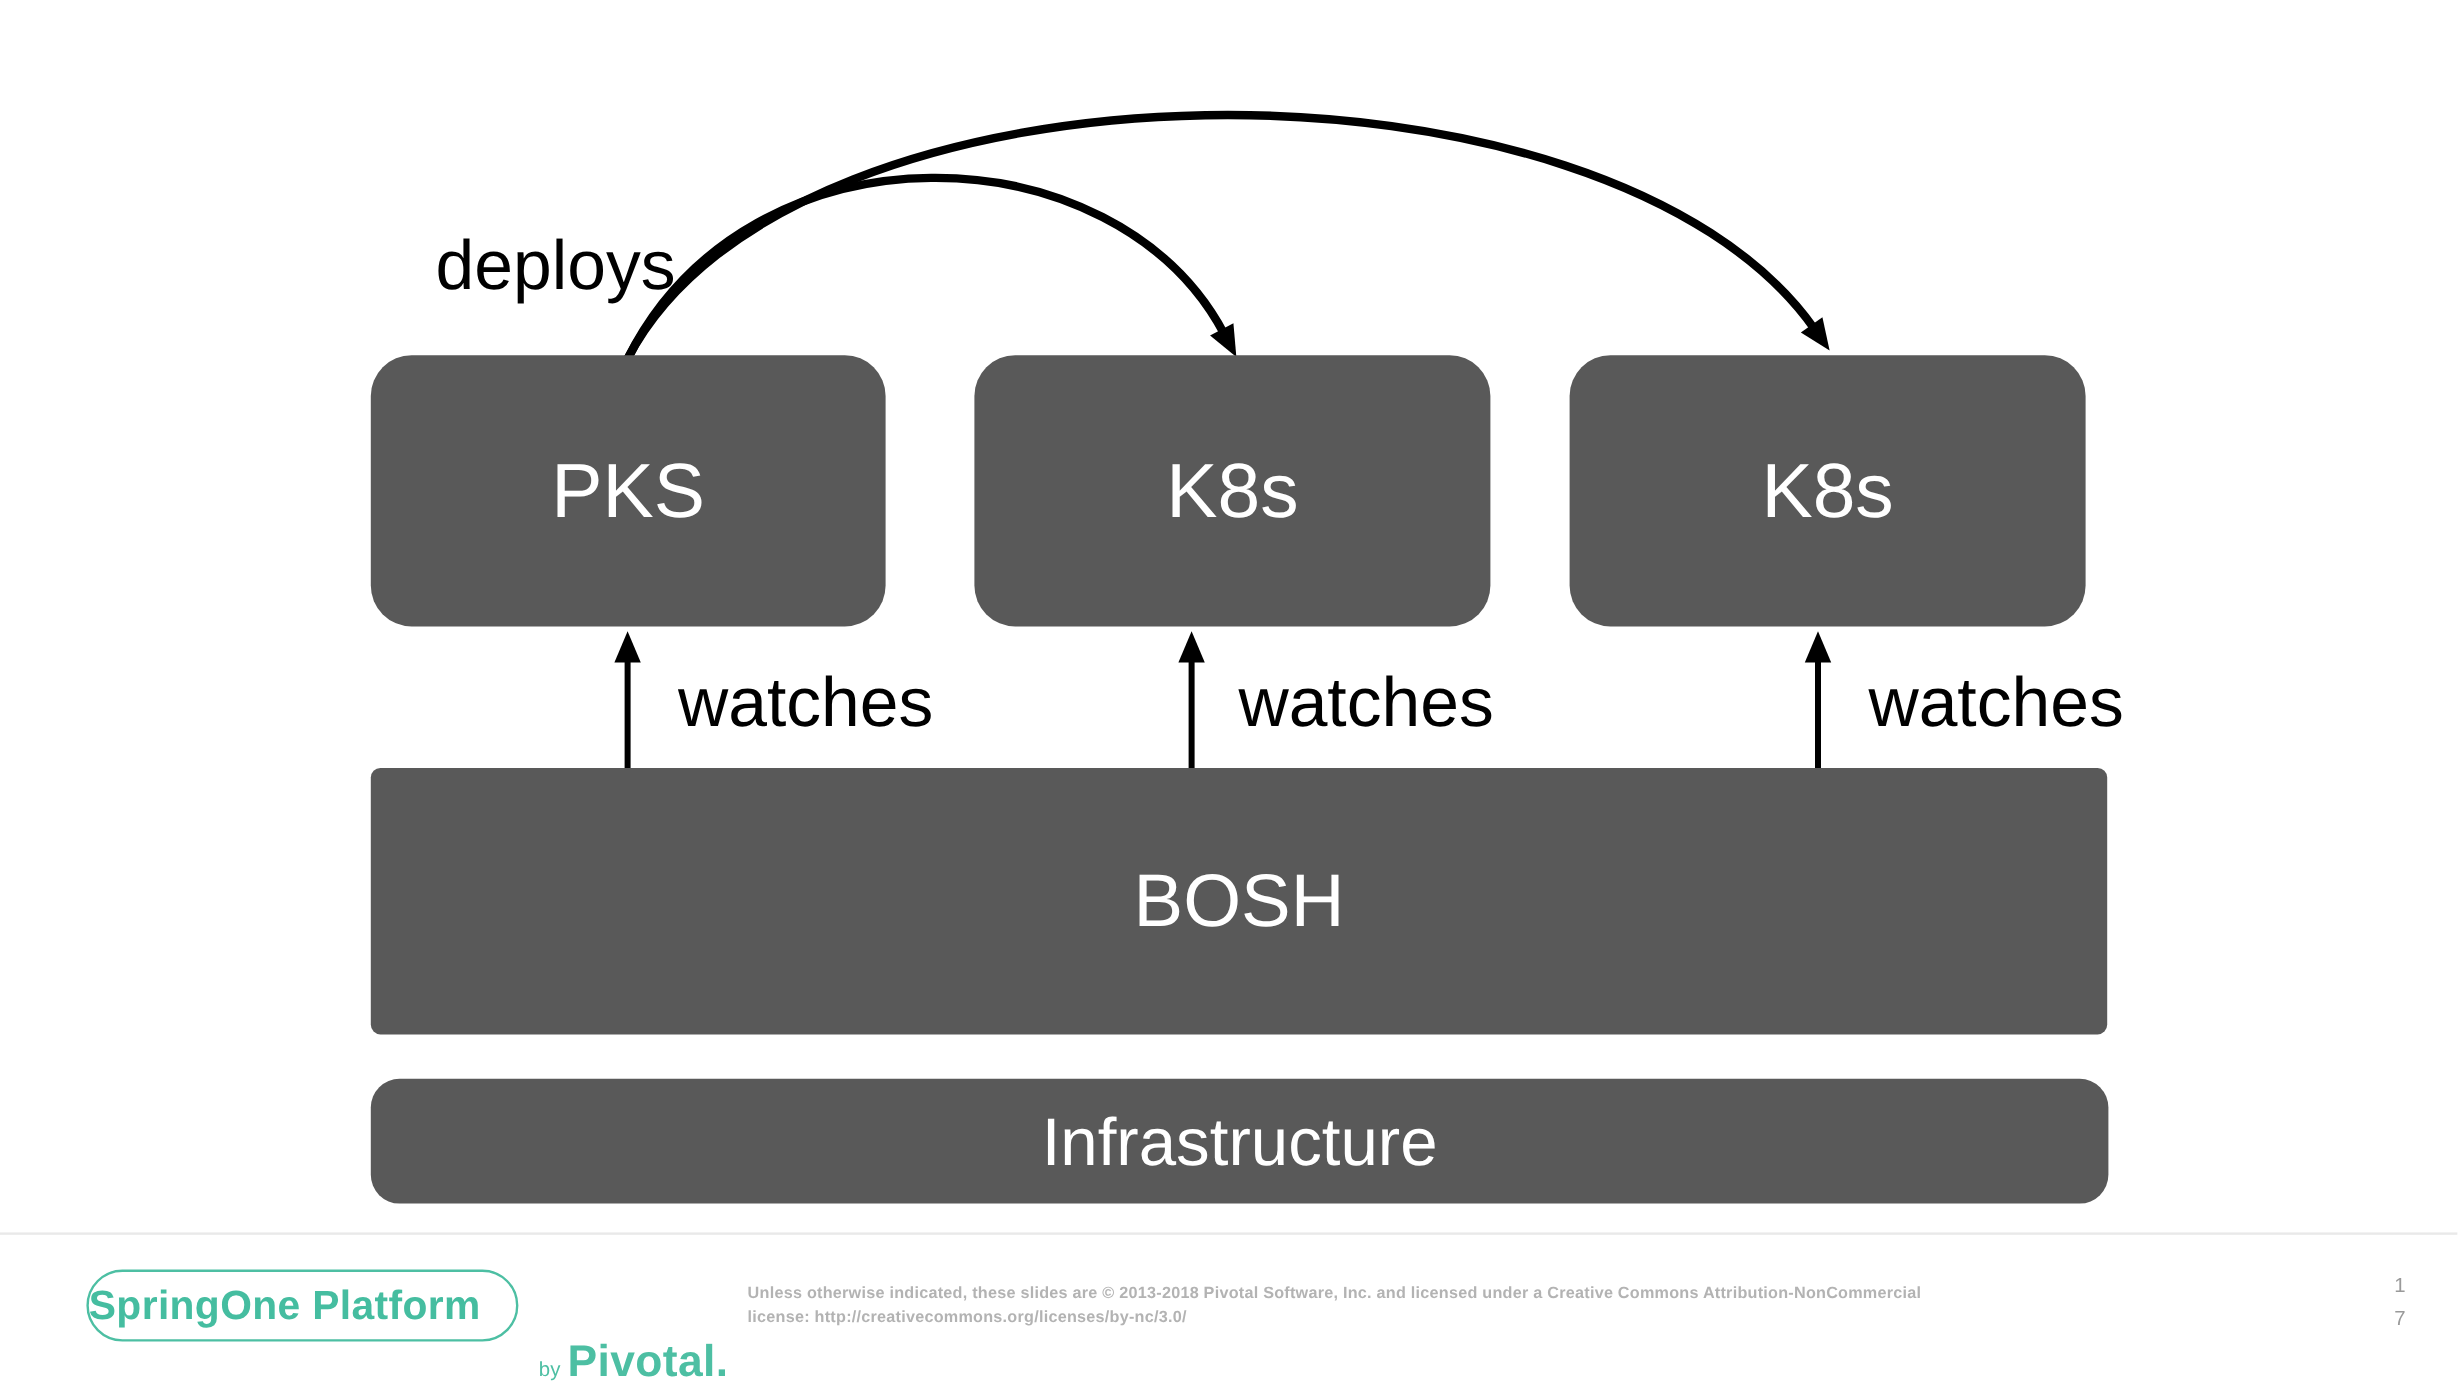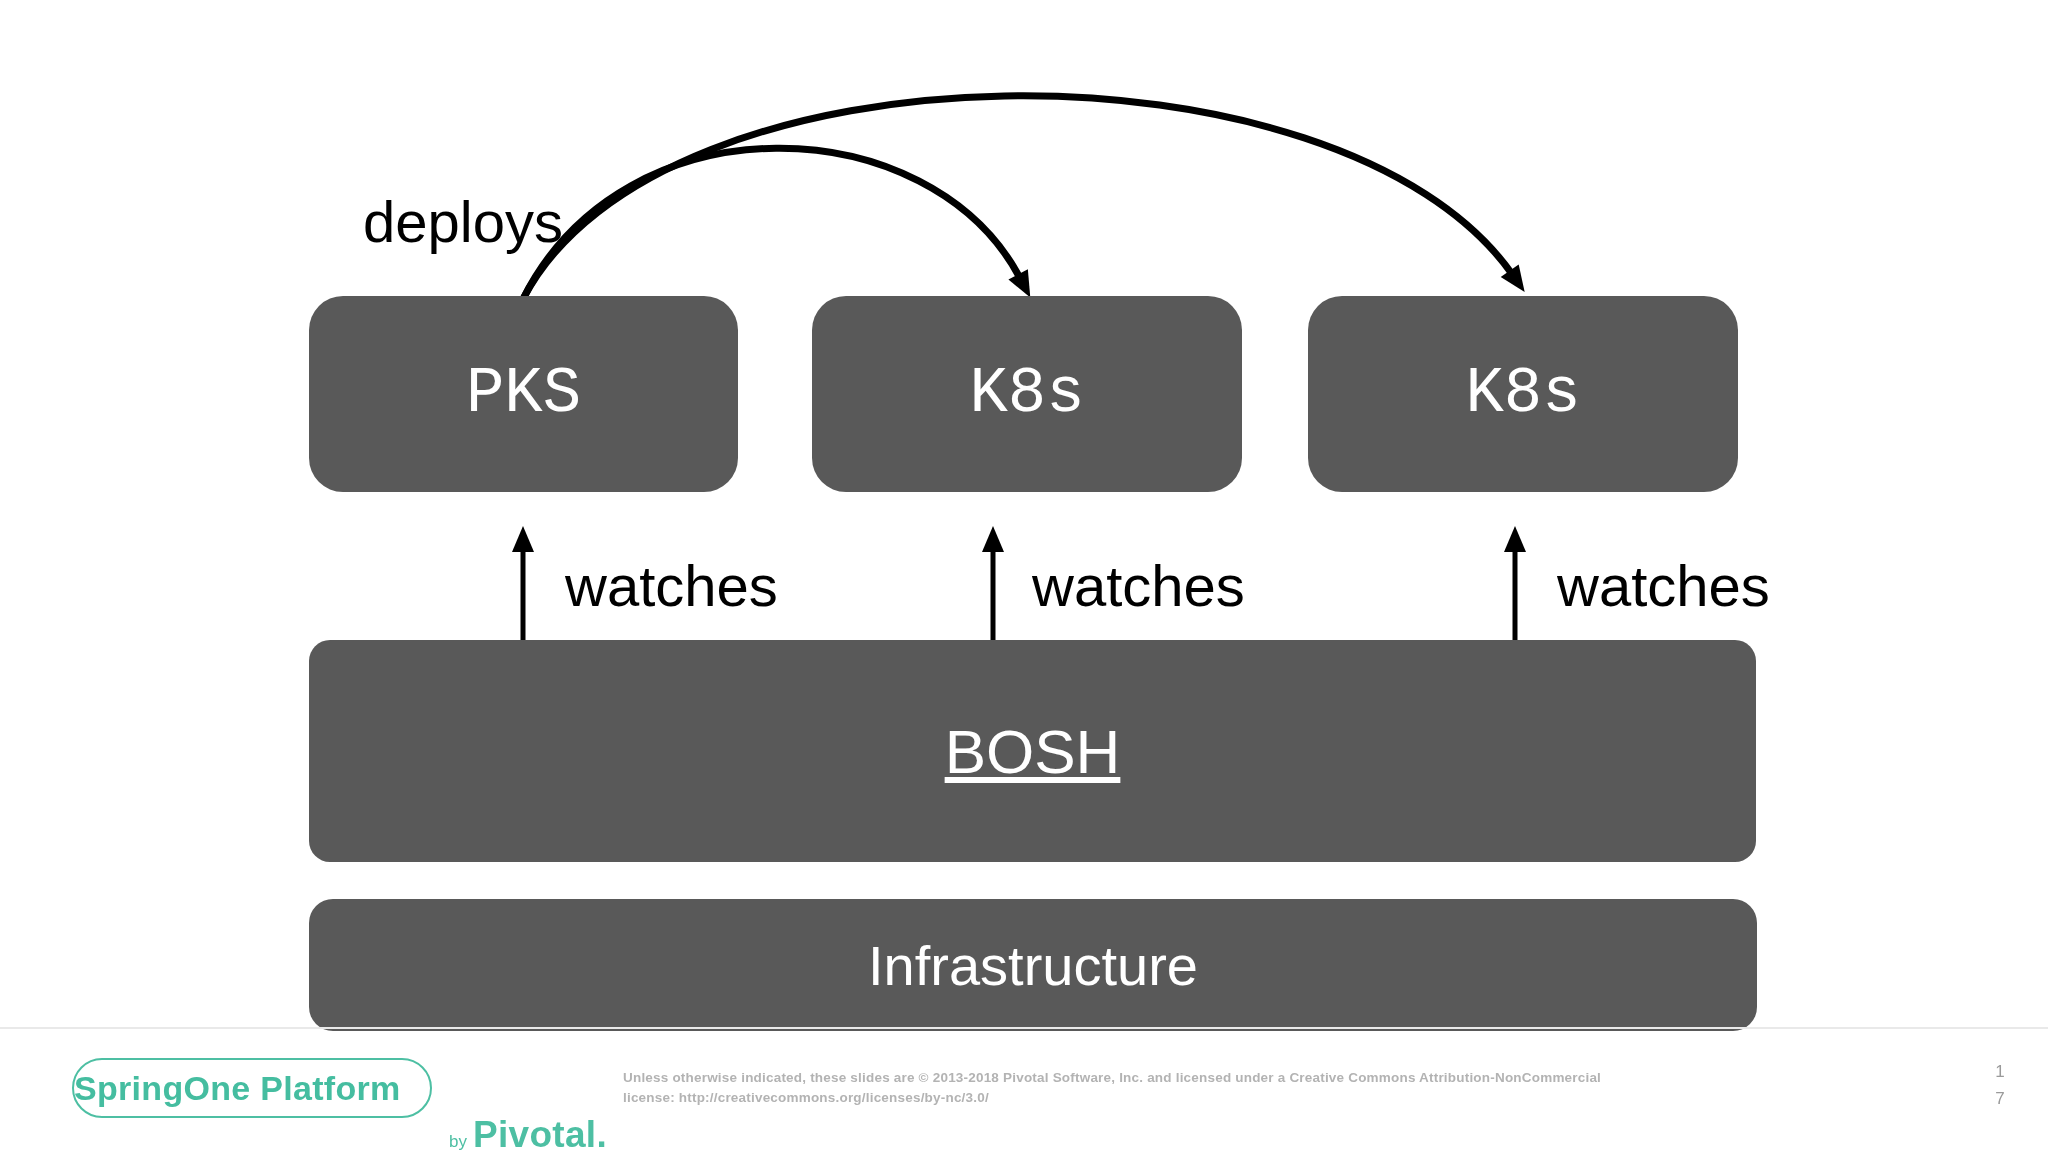--- a/index.html
+++ b/index.html
@@ -24,7 +24,7 @@
     justify-content: center;
     font-weight: 400;
   }
-  .box-top   { border-radius: 34px; font-size: 64px; top: 296px; width: 430px; height: 196px; font-family: Liberation Mono, monospace; }
+  .box-top   { border-radius: 34px; font-size: 64px; top: 296px; width: 430px; height: 226px; }
   #box-pks        { left: 309px;  width: 429px; }
   #box-k8s-middle { left: 812px;  }
   #box-k8s-right  { left: 1308px; }

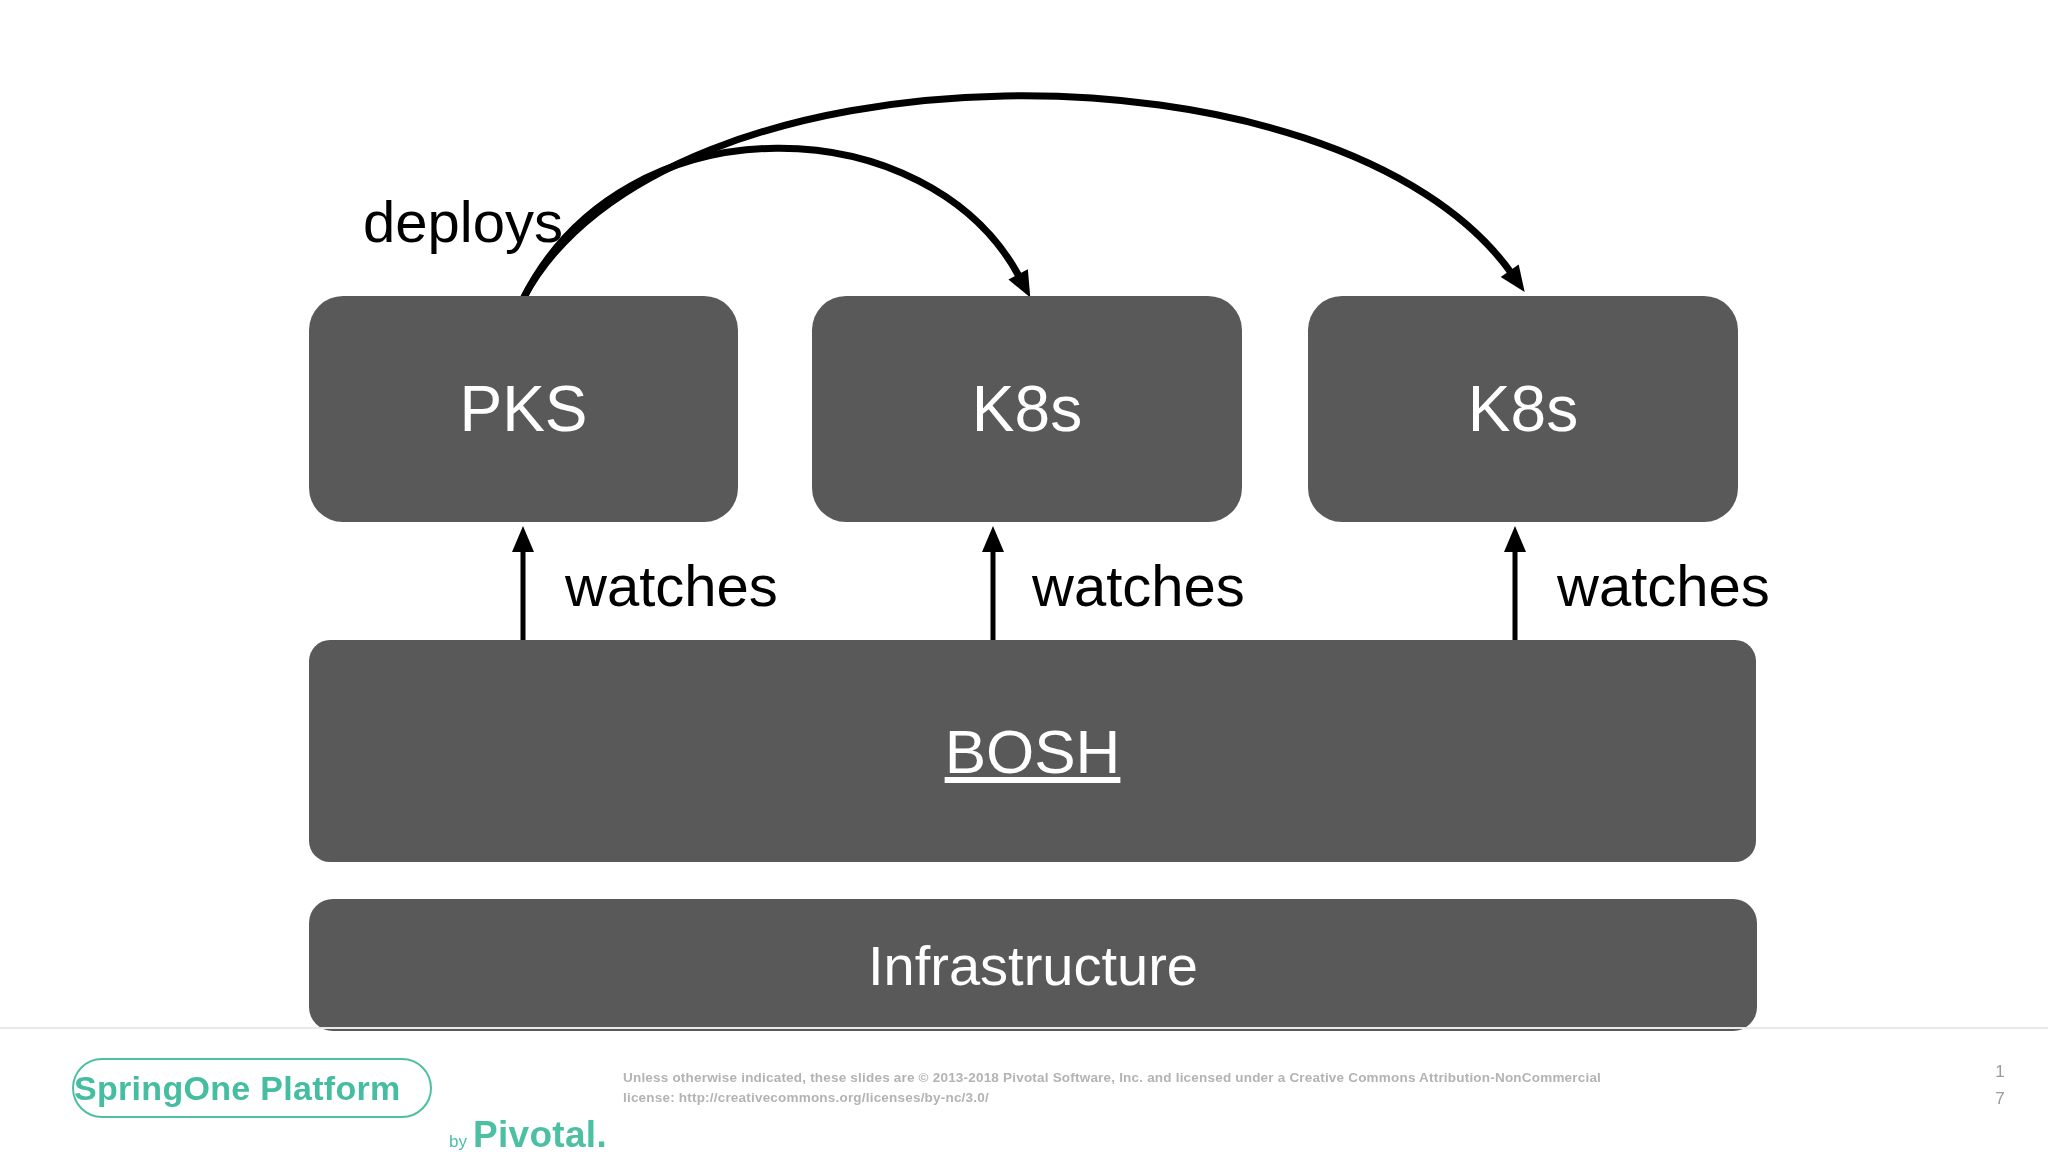--- a/index.html
+++ b/index.html
@@ -30,7 +30,7 @@
   #box-k8s-right  { left: 1308px; }
   #box-bosh {
     left: 309px; top: 640px; width: 1447px; height: 222px;
-    border-radius: 21px; font-size: 62px; text-decoration: underline;
+    border-radius: 8px; font-size: 62px;
   }
   #box-infrastructure {
     left: 309px; top: 899px; width: 1448px; height: 132px;

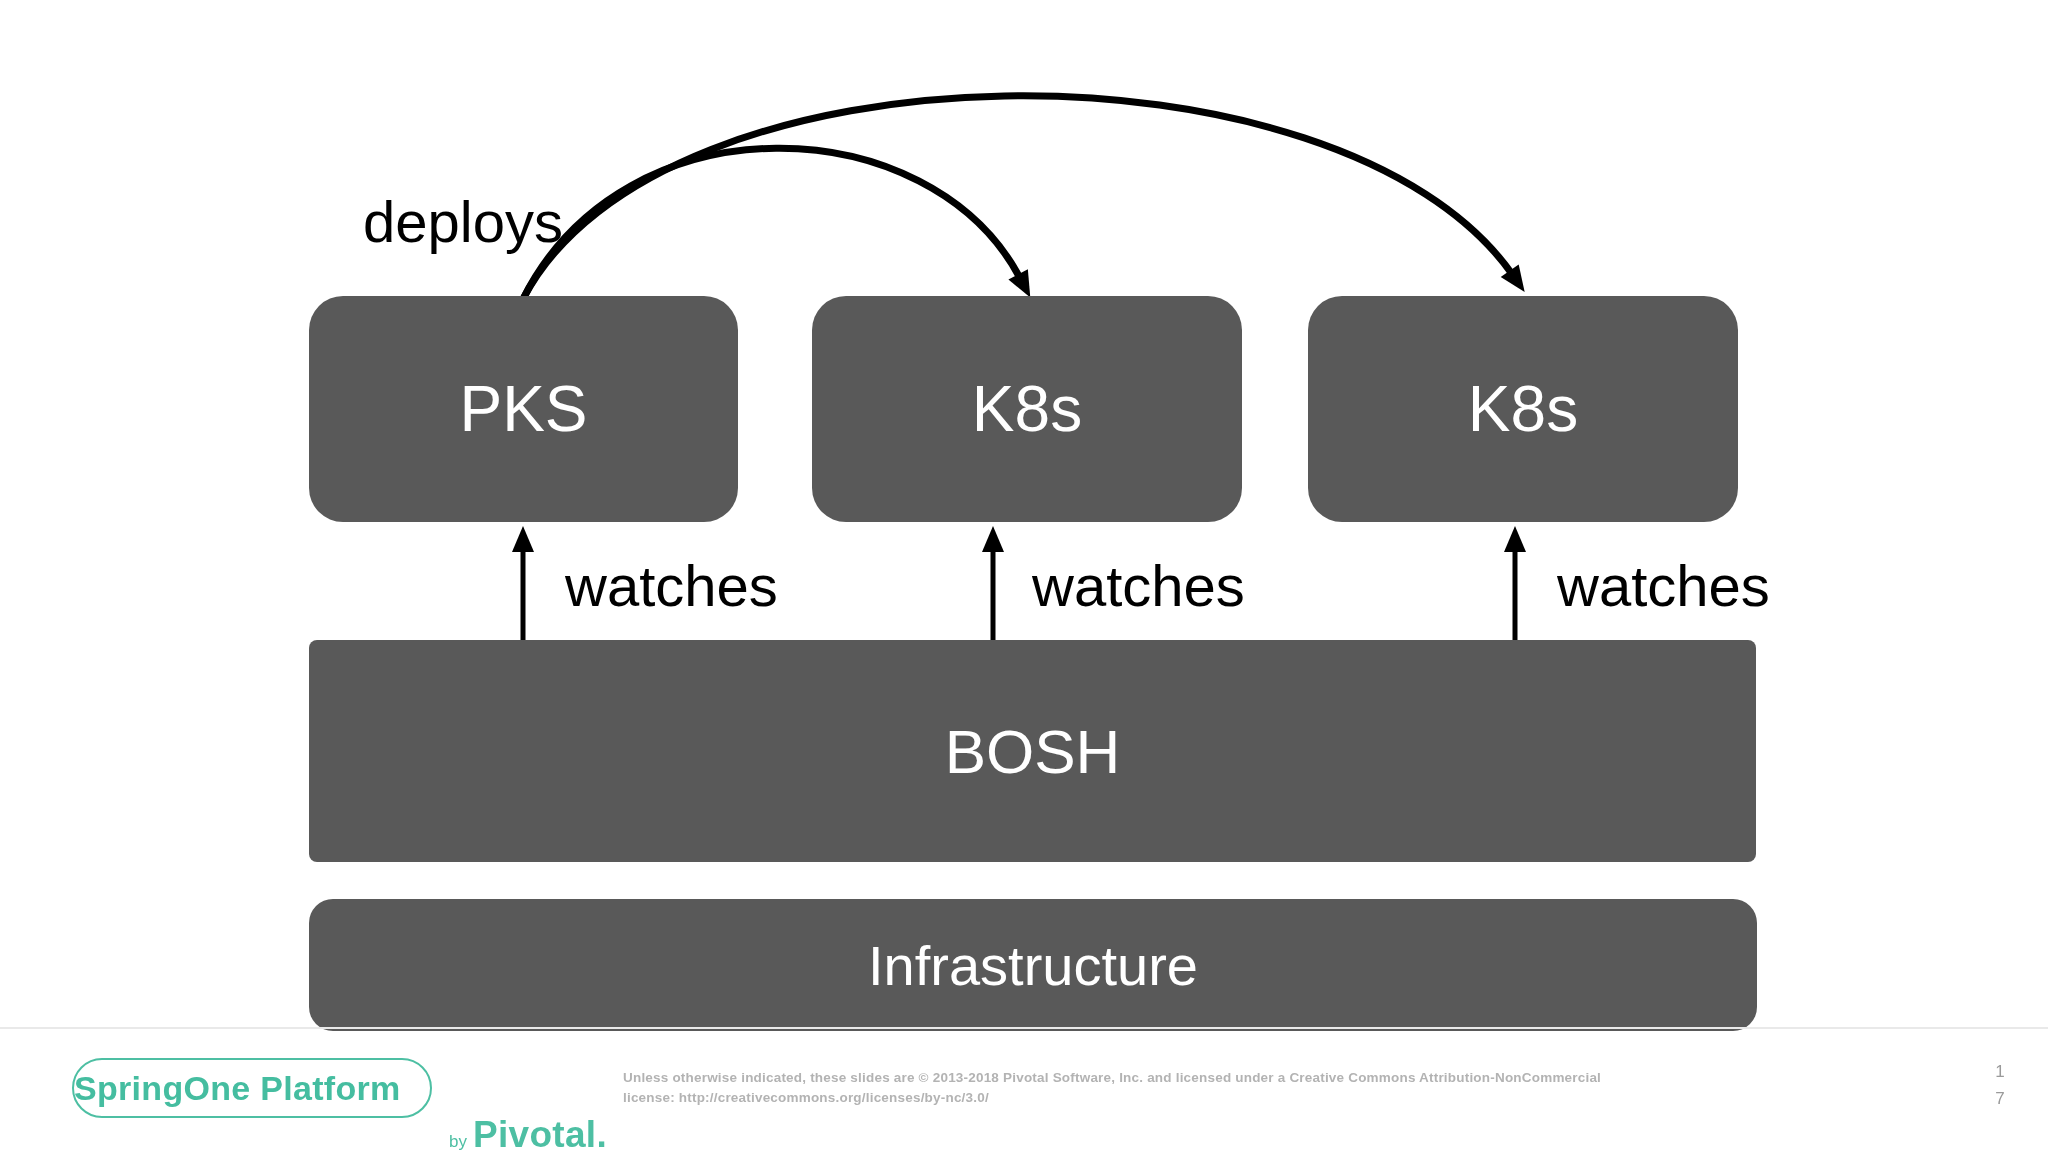--- a/index.html
+++ b/index.html
@@ -33,7 +33,7 @@
     border-radius: 8px; font-size: 62px;
   }
   #box-infrastructure {
-    left: 309px; top: 899px; width: 1448px; height: 132px;
+    left: 309px; top: 899px; width: 1448px; height: 104px;
     border-radius: 24px; font-size: 56px;
   }
 

